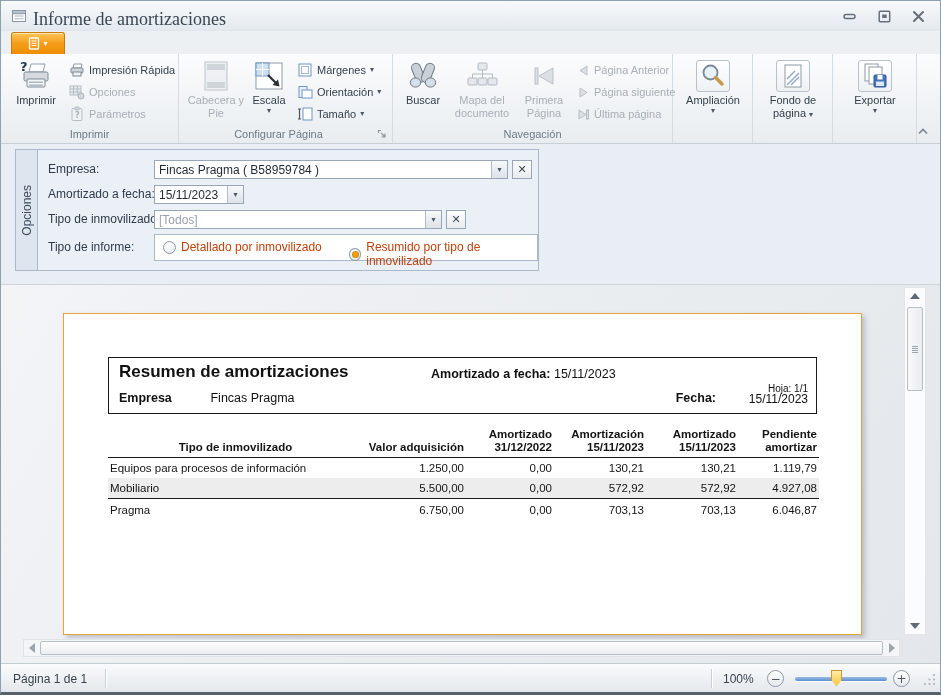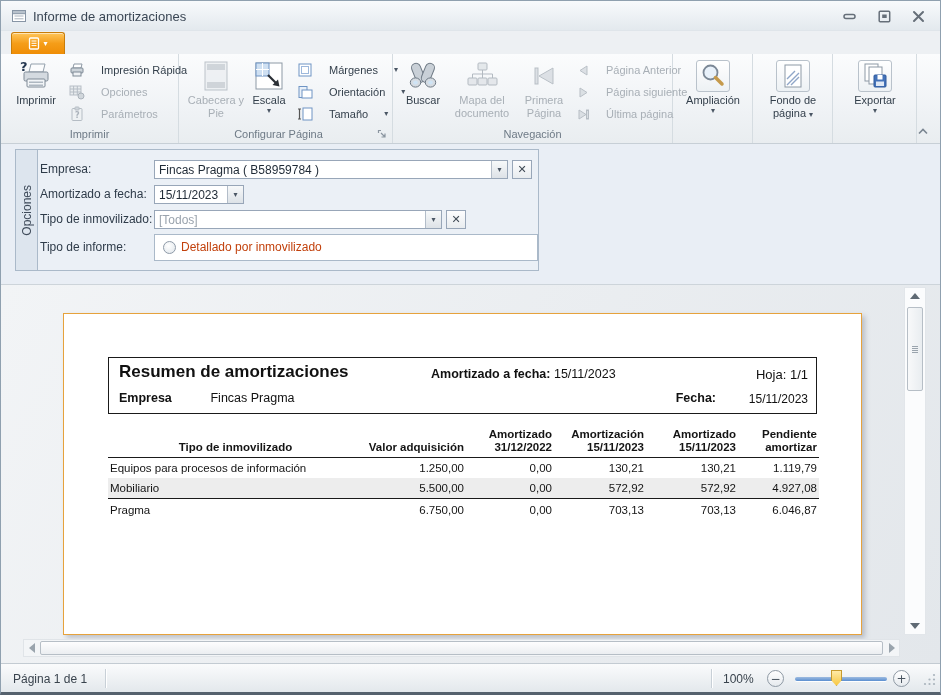--- a/index.html
+++ b/index.html
@@ -14,7 +14,7 @@
   .titlebar{position:absolute;left:0;top:0;right:0;height:30px;
     background:linear-gradient(#f8fafc,#e3e9ee);border-bottom:1px solid #dfe5ea;}
   .title-icon{position:absolute;left:10px;top:7px;}
-  .title-text{position:absolute;left:32px;top:8px;font-size:13px;color:#3a4document;color:#3a4654;}
+  .title-text{position:absolute;left:32px;top:8px;font-size:18px;color:#3a4document;color:#3a4654;font-family:Liberation Serif, serif;}
   .win-controls{position:absolute;right:14px;top:9px;display:flex;gap:18px;}
   .win-btn{width:16px;height:13px;display:flex;align-items:center;justify-content:center;cursor:default;}
   

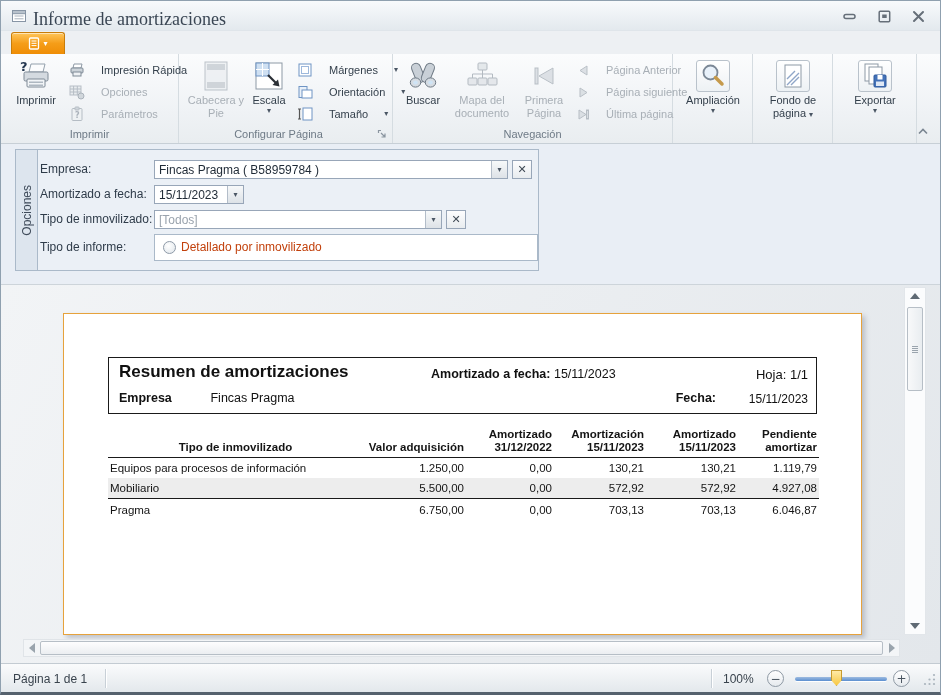--- a/index.html
+++ b/index.html
@@ -35,7 +35,7 @@
   .bigbtn{position:absolute;top:4px;text-align:center;font-size:11px;
     color:#333f4b;line-height:13px;cursor:default;}
   .bigbtn .bicon{height:36px;display:flex;align-items:flex-start;justify-content:center;padding-top:2px;}
-  .smallbtn{position:absolute;height:20px;display:flex;align-items:center;gap:16px;
+  .smallbtn{position:absolute;height:20px;display:flex;align-items:center;gap:4px;
     font-size:11px;color:#333f4b;white-space:nowrap;cursor:default;}
   .disabled{color:#a8afb6 !important;}
   .disabled svg{opacity:.8;}

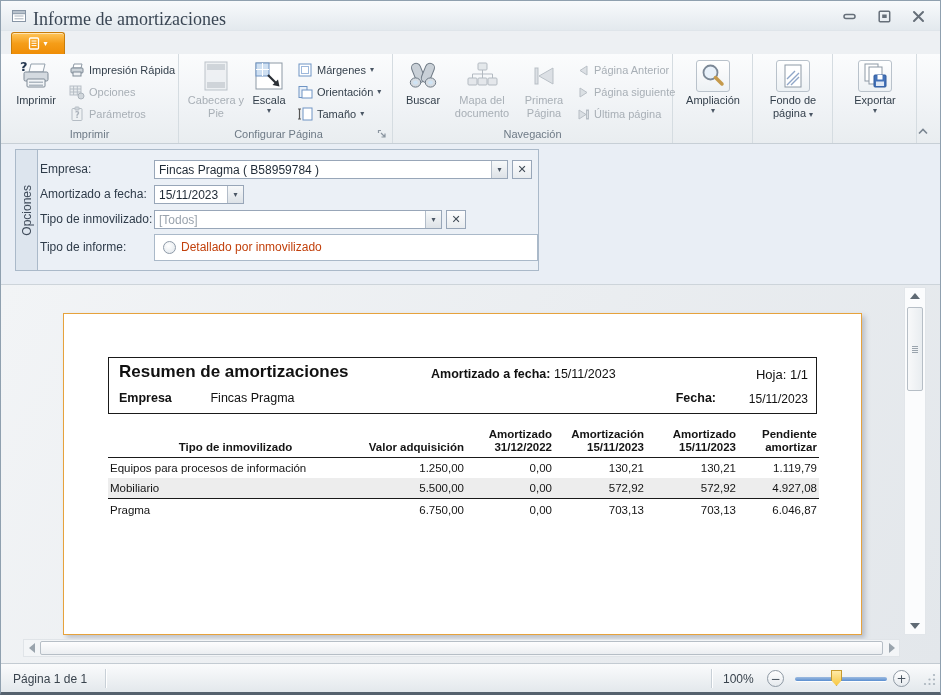--- a/index.html
+++ b/index.html
@@ -55,7 +55,7 @@
     border-right:1px solid #aab9c9;display:flex;align-items:center;justify-content:center;}
   .optcaption span{writing-mode:vertical-rl;transform:rotate(180deg);
     font-size:12px;color:#3f4b5a;}
-  .optlabel{position:absolute;left:24px;font-size:12px;color:#2e3b49;}
+  .optlabel{position:absolute;left:32px;font-size:12px;color:#2e3b49;}
   .combo{position:absolute;height:19px;background:#fff;border:1px solid #98a6b8;display:flex;}
   .combo .val{flex:1;padding:2px 4px 0;font-size:12px;color:#1f2a36;white-space:nowrap;overflow:hidden;}
   .combo.dim .val{color:#9aa3ad;}

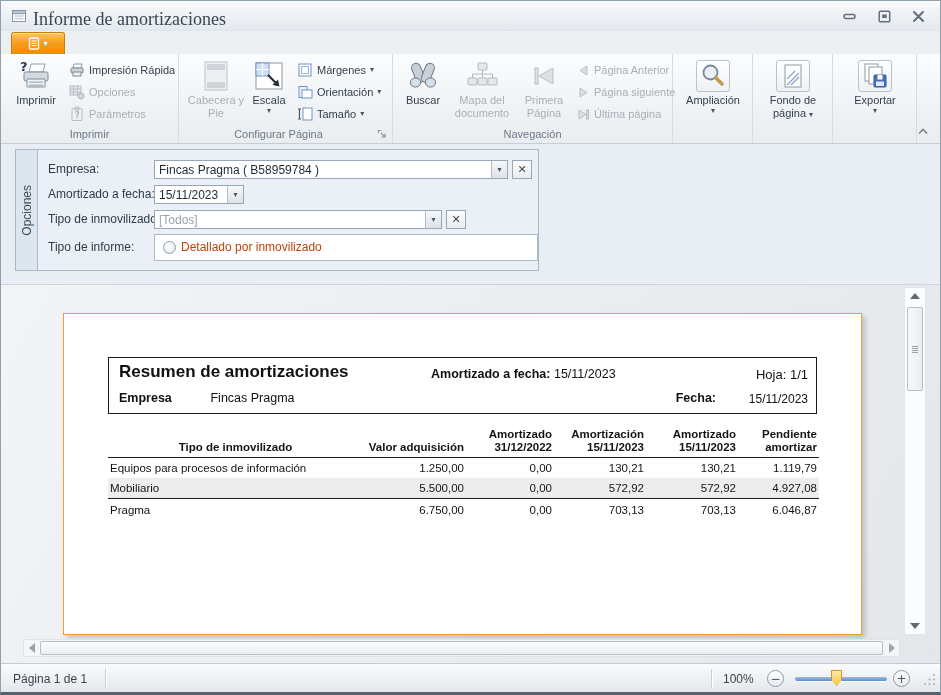--- a/index.html
+++ b/index.html
@@ -446,6 +446,10 @@
         <div class="radio" style="left:8px;">
           <span class="radio-dot"></span>
           <span>Detallado por inmovilizado</span>
+        </div>
+        <div class="radio" style="left:194px;">
+          <span class="radio-dot checked"></span>
+          <span>Resumido por tipo de inmovilizado</span>
         </div>
       </div>
     </div>

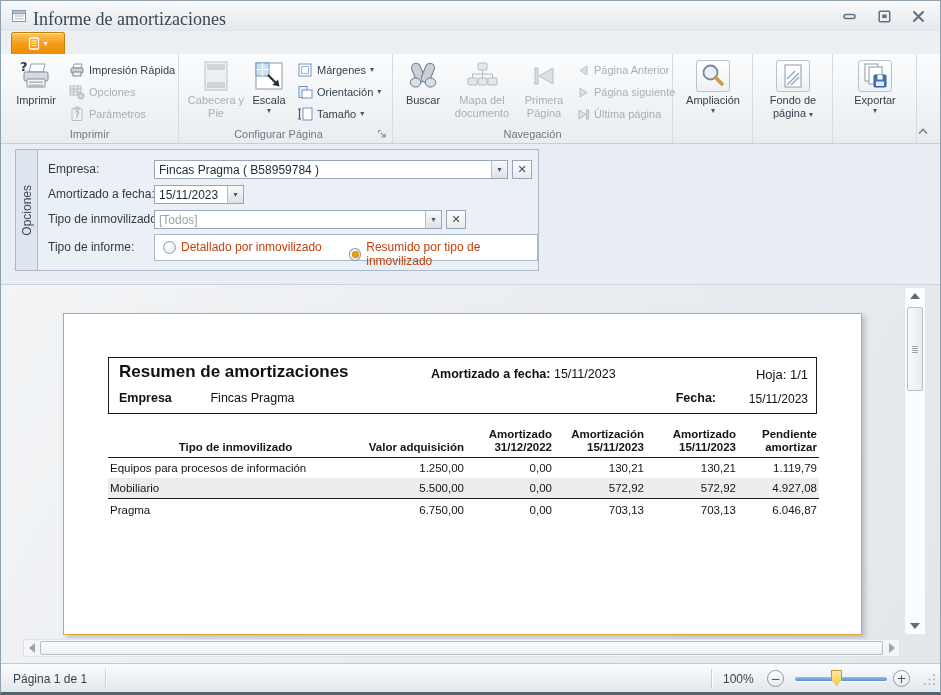--- a/index.html
+++ b/index.html
@@ -86,7 +86,7 @@
   .hdrbox{position:absolute;left:44px;top:43px;width:709px;height:57px;border:1px solid #1a1a1a;color:#111;}
   .rpt-title{position:absolute;left:10px;top:4px;font-size:17px;font-weight:bold;}
   .rpt-amort{position:absolute;left:322px;top:9px;font-size:12.5px;}
-  .rpt-hoja{position:absolute;right:8px;top:9px;font-size:13px;}
+  .rpt-hoja{position:absolute;right:8px;top:25px;font-size:10px;}
   .rpt-row2-l{position:absolute;left:10px;top:33px;font-size:12.5px;}
   .rpt-row2-l .lab{font-weight:bold;display:inline-block;width:88px;}
   .rpt-fecha-lab{position:absolute;right:100px;top:33px;font-size:12.5px;font-weight:bold;}

